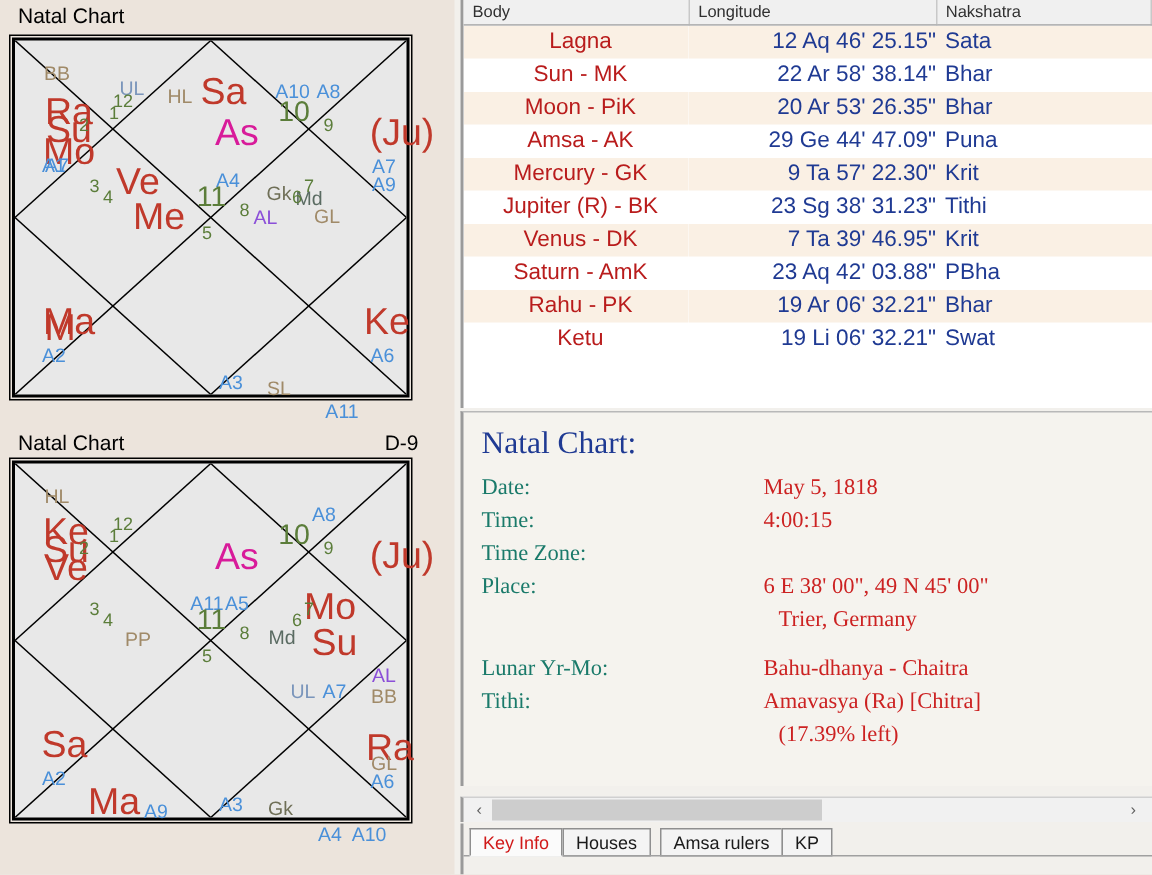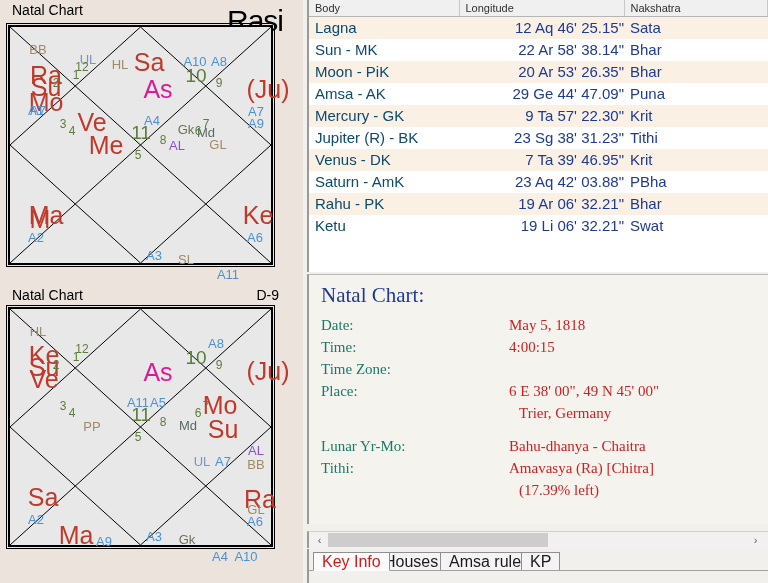--- a/index.html
+++ b/index.html
@@ -165,7 +165,6 @@
 
     <div class="chart-block" id="rasi-block">
       <div class="chart-caption">Natal Chart</div>
-      <div class="chart-corner-label" id="rasi-corner">Rasi</div>
       <div class="chart-frame" id="rasi-frame">
         <svg class="chart-svg" viewBox="0 0 261 236" preserveAspectRatio="none">
           <line x1="0" y1="0" x2="261" y2="236" stroke="#000" stroke-width="1"></line>

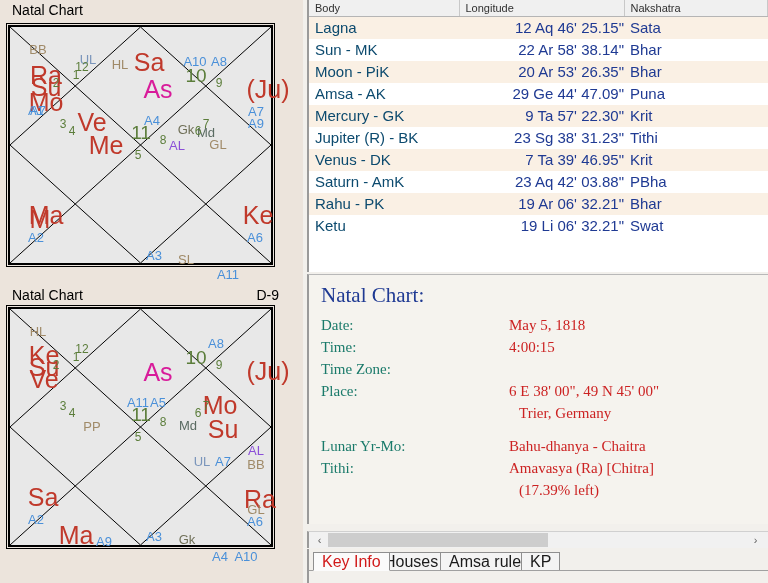--- a/index.html
+++ b/index.html
@@ -90,7 +90,7 @@
   }
   tr.row-odd td  { background: #faf0e4; }
   tr.row-even td { background: #ffffff; }
-  td.c-body { color: #0c4a6e; }
+  td.c-body { color: #b91c1c; text-align: center; }
   td.c-long { color: #1f3a93; text-align: right; padding-right: 58px; }
   td.c-nak  { color: #1f3a93; }
   .col-body { width: 150px; }

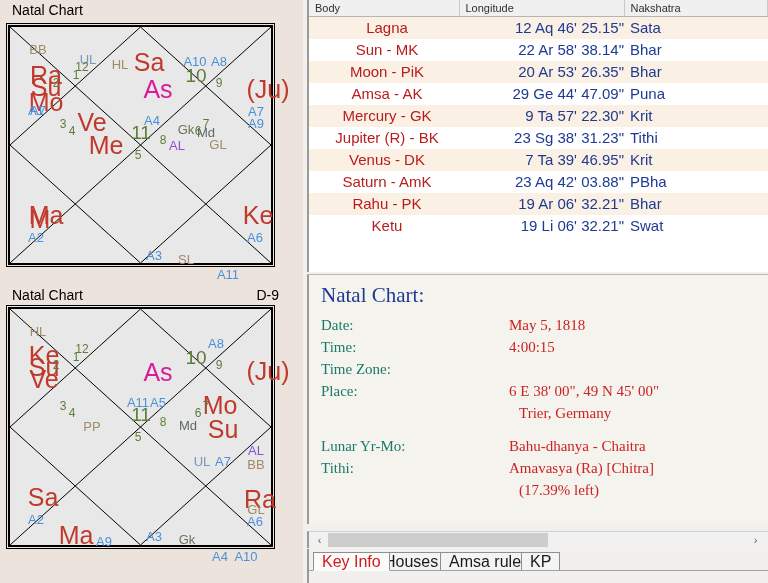--- a/index.html
+++ b/index.html
@@ -145,7 +145,7 @@
   .tab {
     position: absolute; top: 3px; height: 19px;
     border: 1px solid #8f8f8f; background: #f4f4f4;
-    font-size: 16px; color: #1a1a1a;
+    font-size: 12px; color: #1a1a1a;
     padding: 0 8px; line-height: 18px; white-space: nowrap;
   }
   .tab.active {

